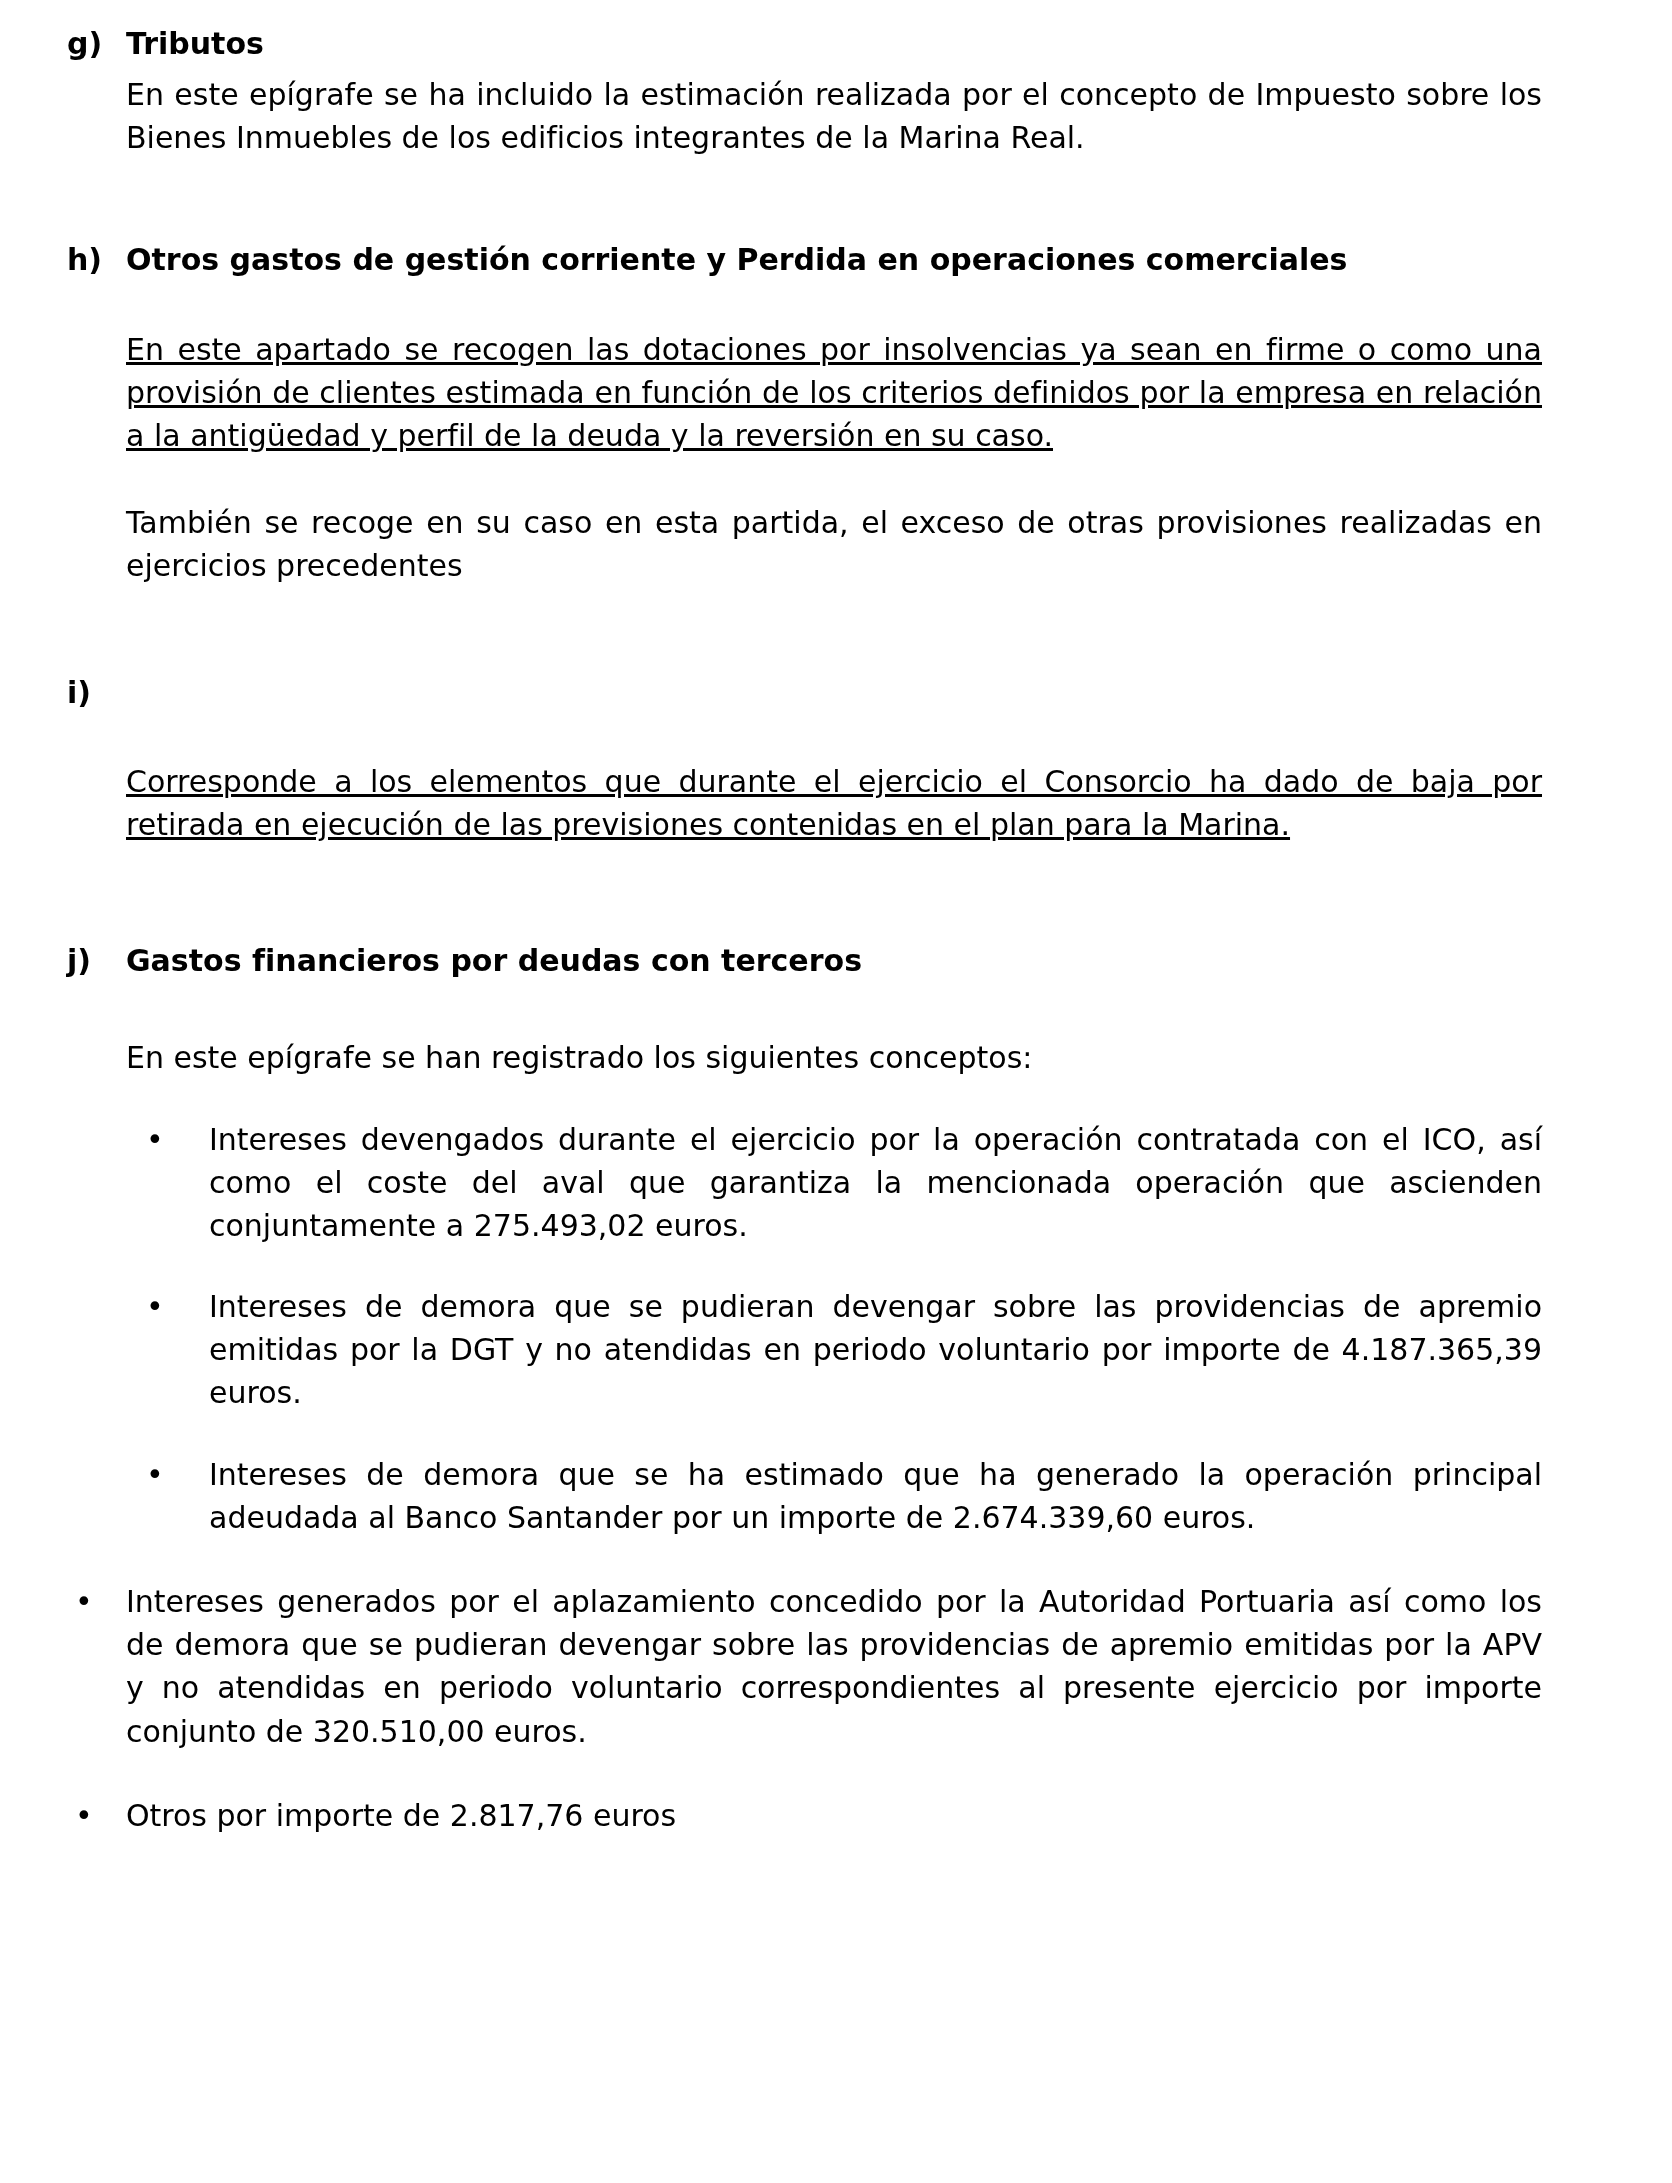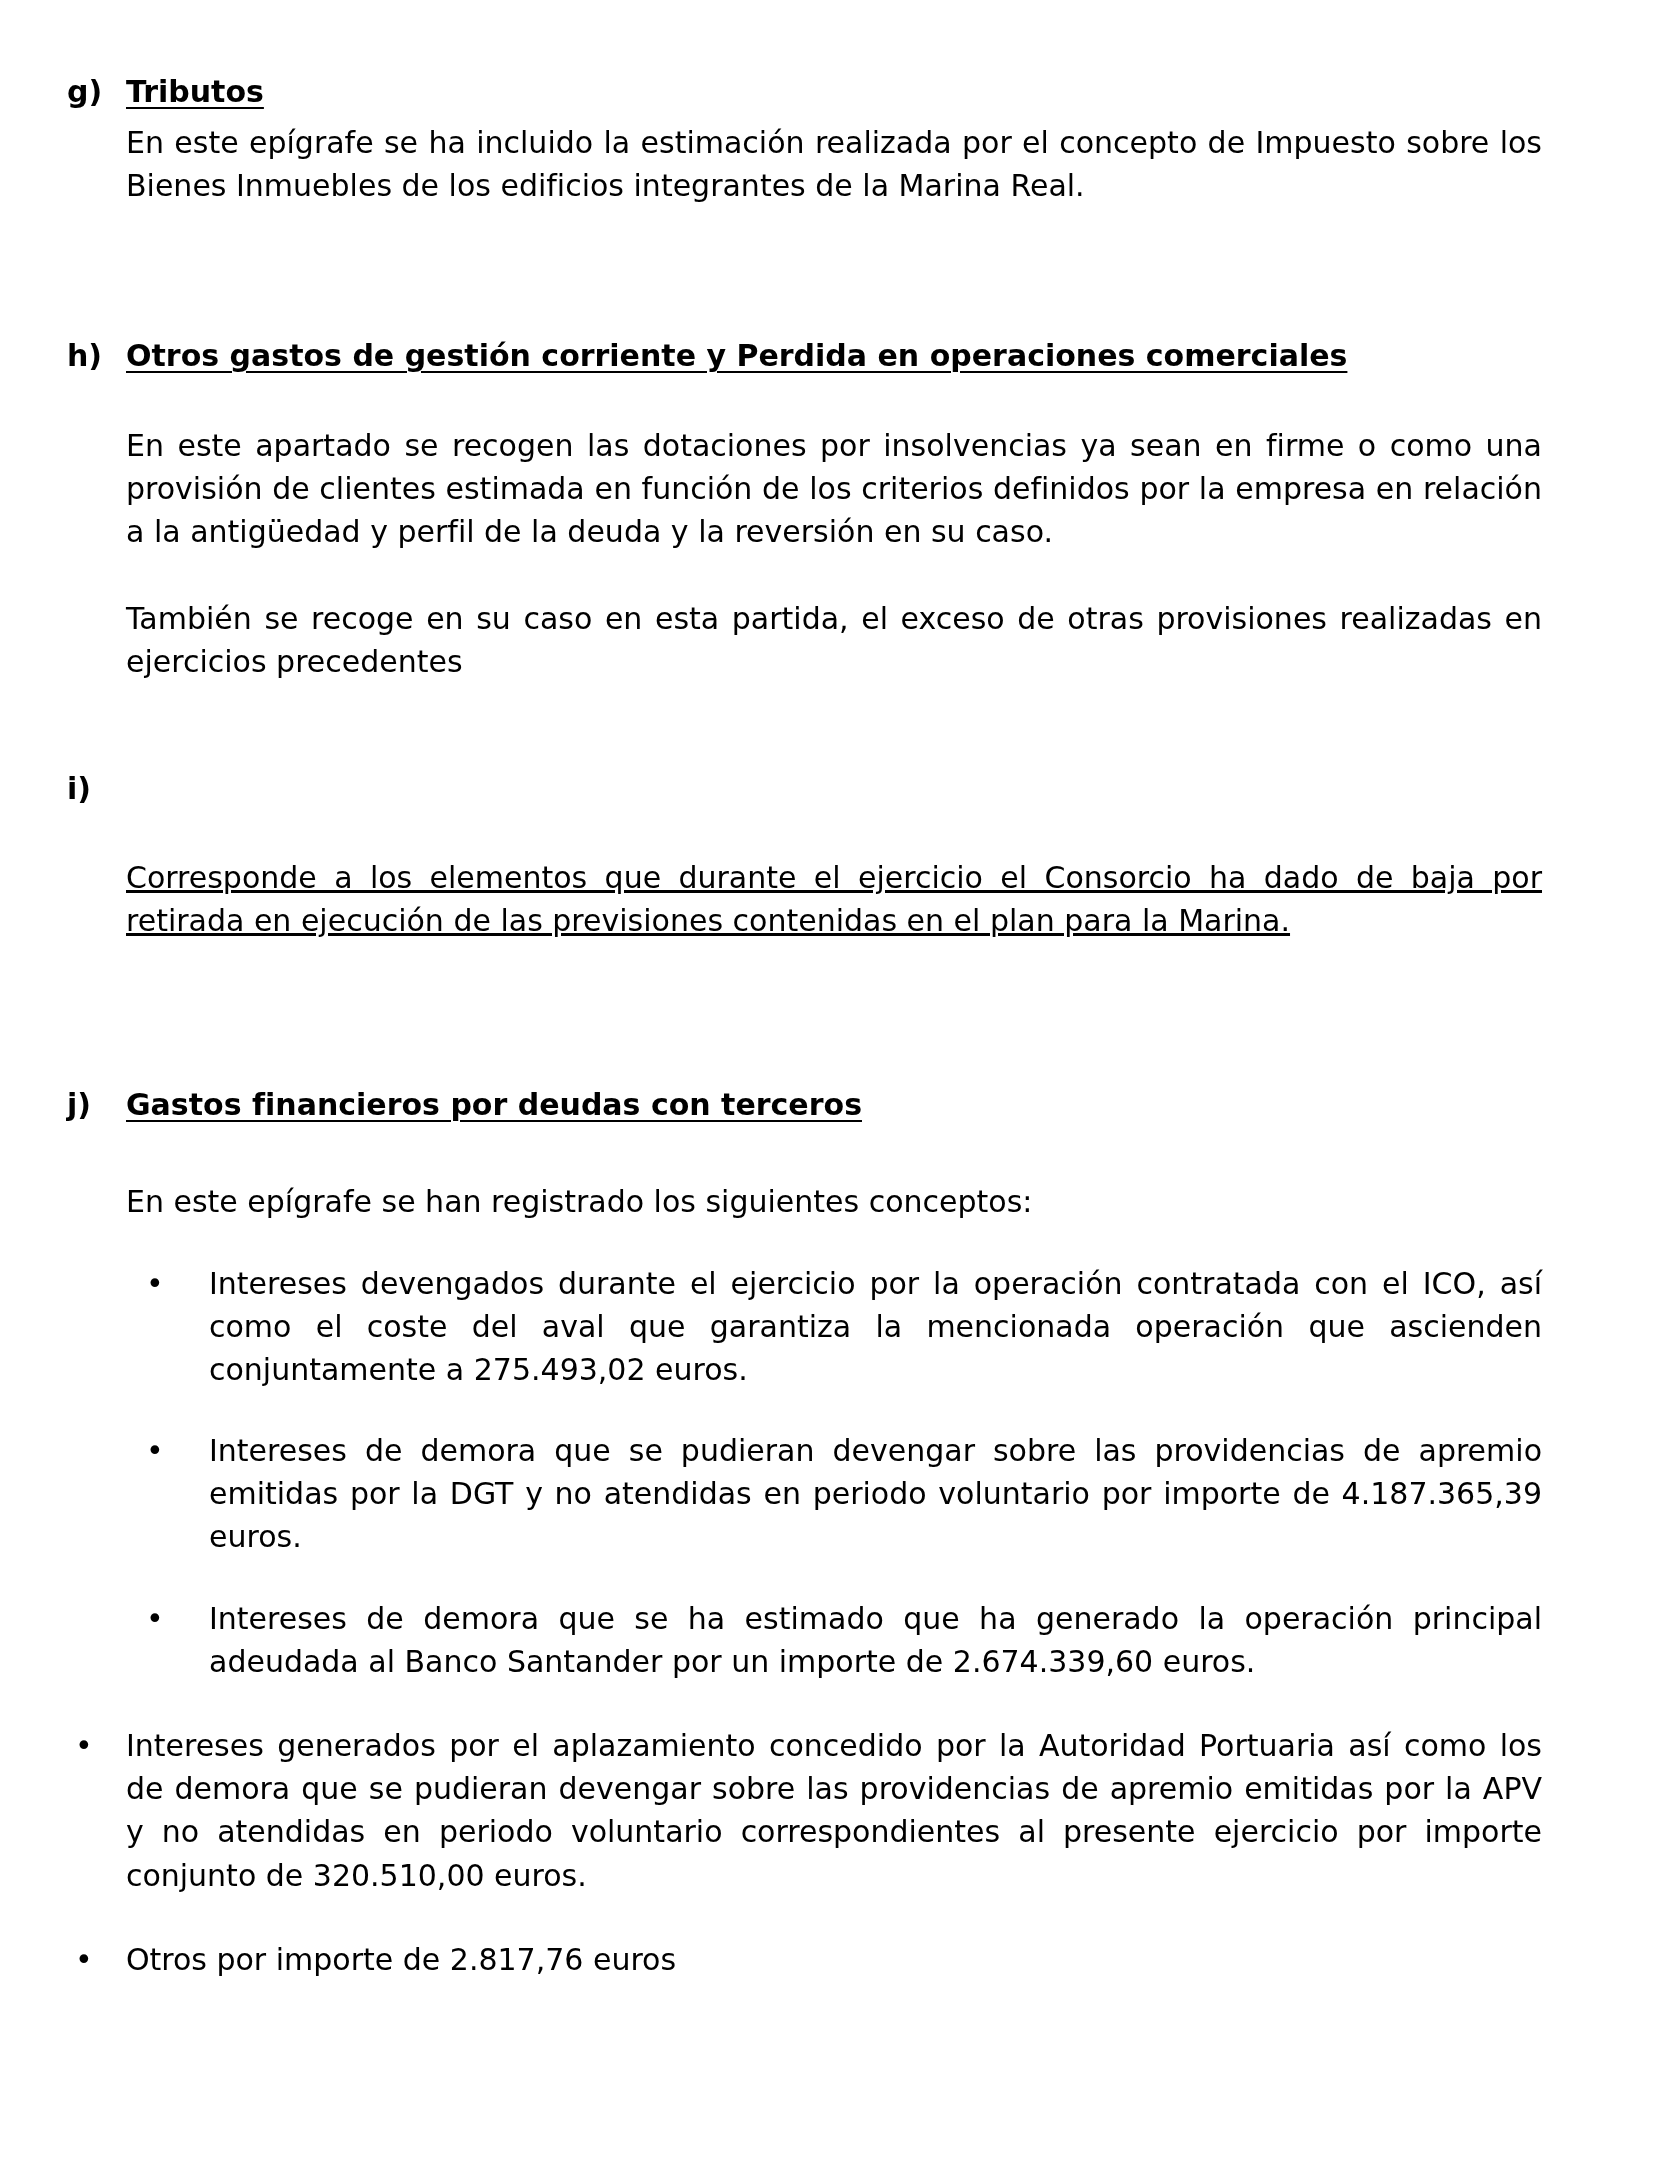--- a/index.html
+++ b/index.html
@@ -31,10 +31,8 @@
     font-weight: bold;
   }
   .heading .sec-title {
-    text-decoration: underline;
     text-underline-offset: 4.7px;
     text-decoration-thickness: 2.4px;
-    margin-top: 48px;
   }
 
   .para {

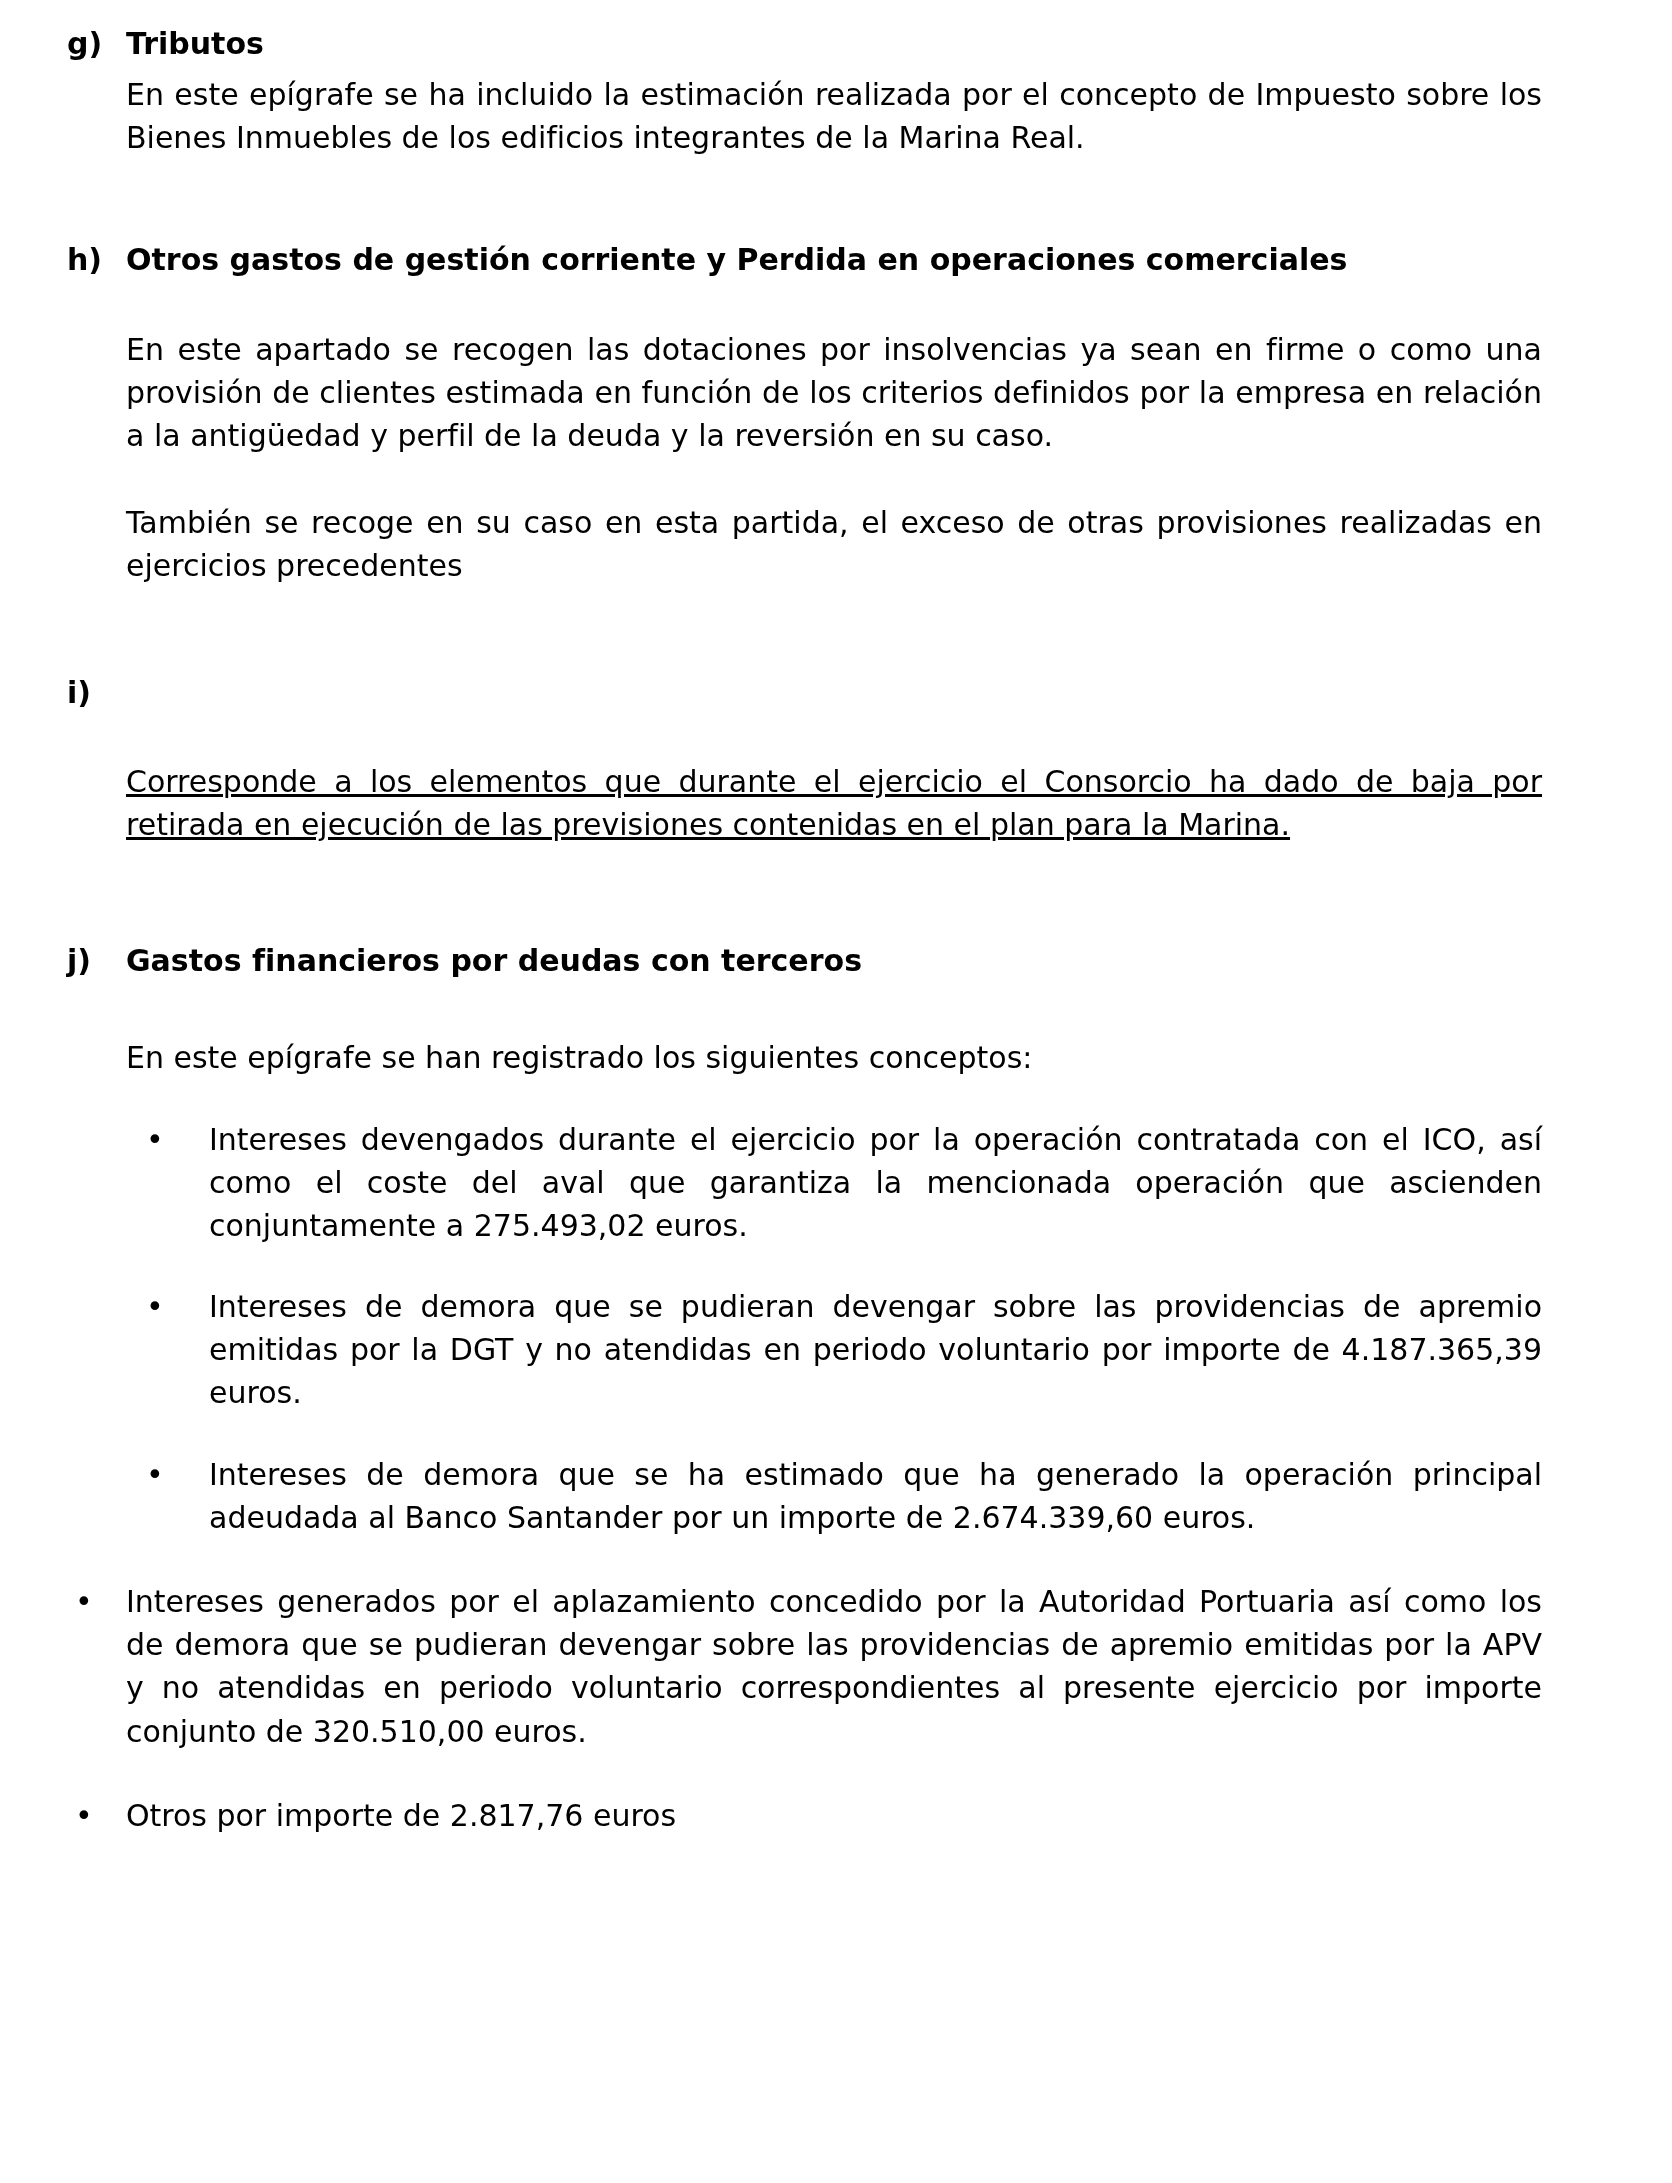--- a/index.html
+++ b/index.html
@@ -44,7 +44,7 @@
   .gap-after-g    { margin-bottom: 79px; }
   .gap-after-h    { margin-bottom: 83px; }
   .gap-after-i    { margin-bottom: 93px; }
-  .h-para         { margin-top: 46px; }
+  .h-para         { margin-top: 46px; text-decoration: underline; }
   .h-para2        { margin-top: 44px; }
   .i-para         { margin-top: 46px; text-decoration: underline; }
   .j-para         { margin-top: 54px; }

